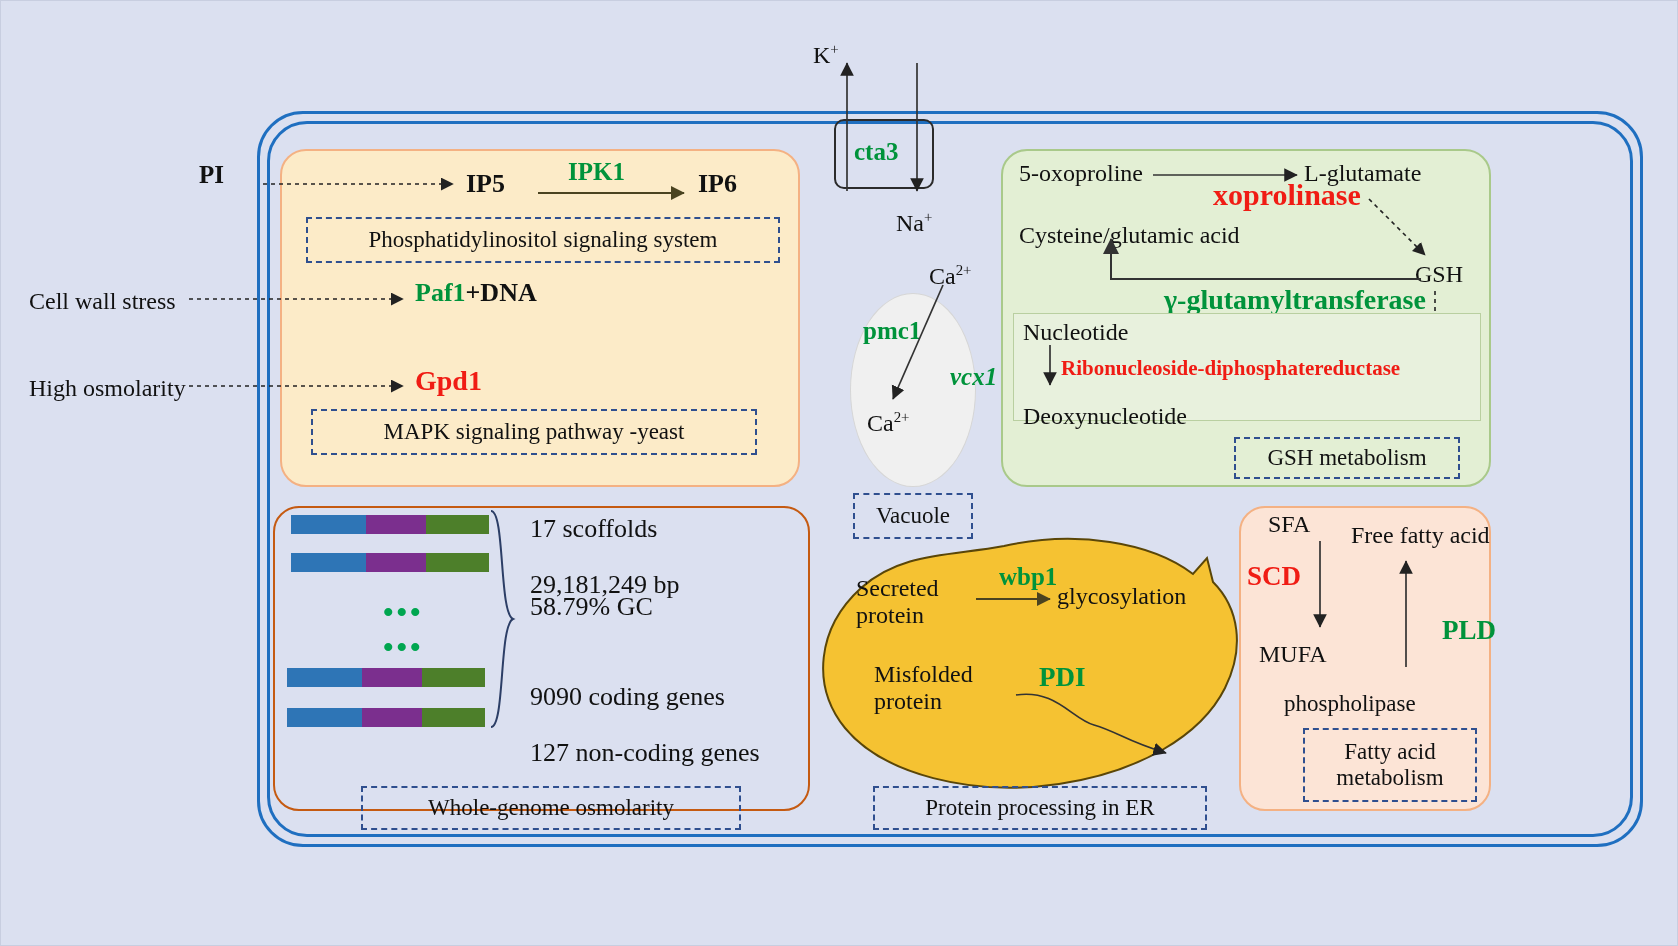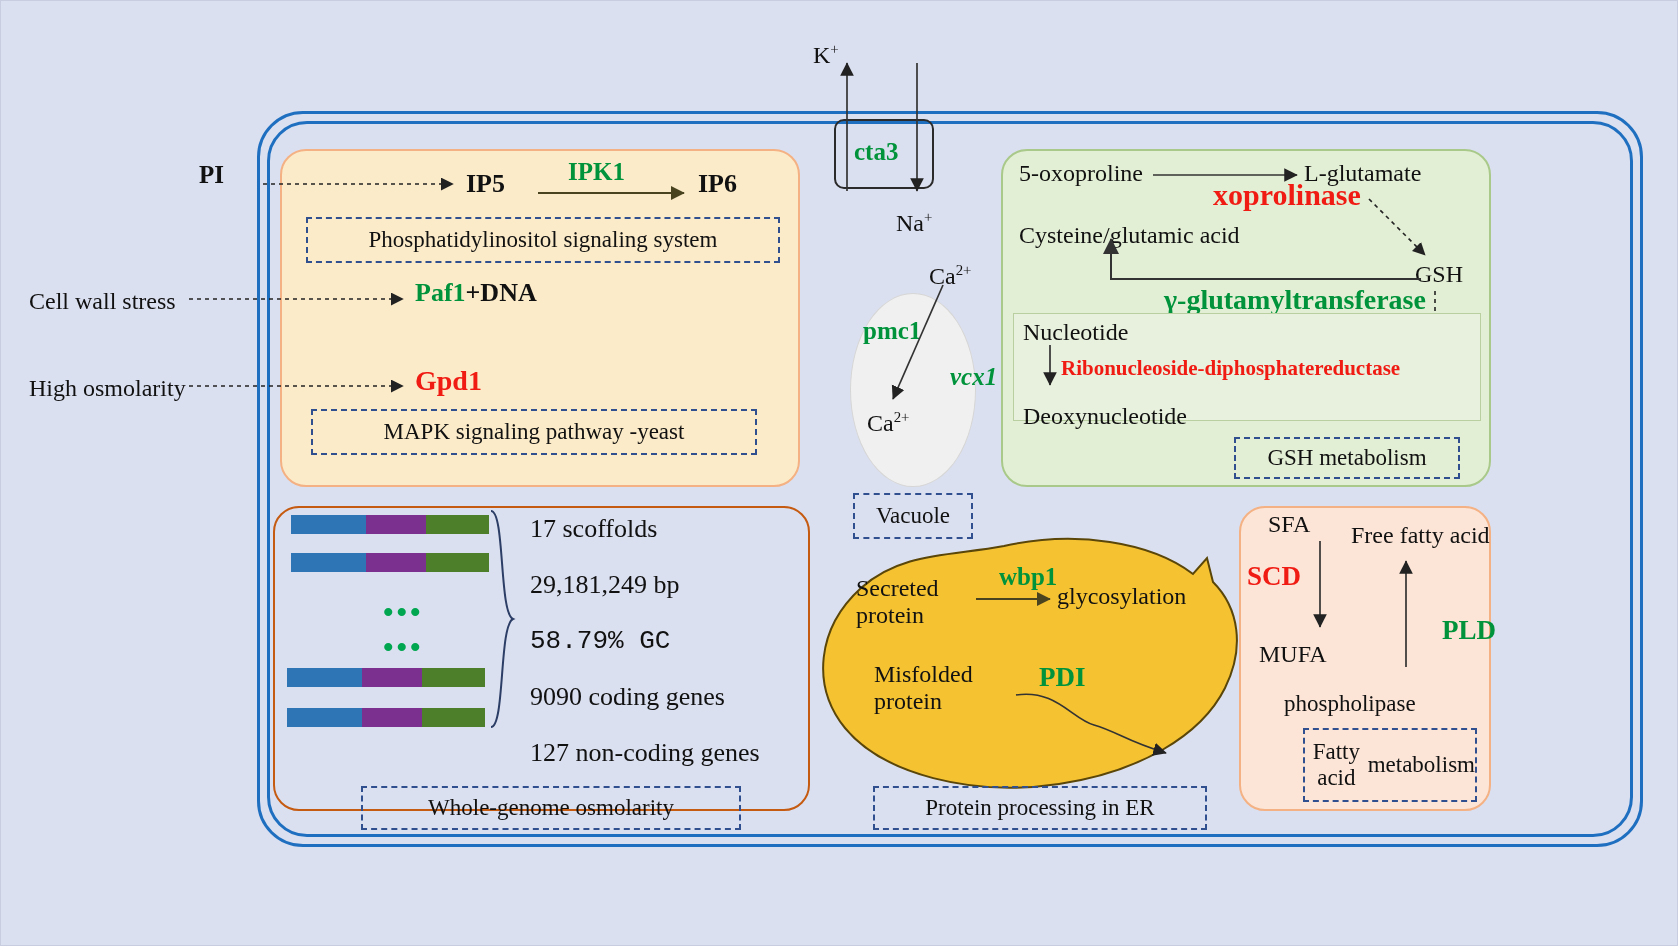--- a/index.html
+++ b/index.html
@@ -286,7 +286,7 @@
 
   <div class="abs t" style="left:529px;top:513px;font-size:26px;">17 scoffolds</div>
   <div class="abs t" style="left:529px;top:569px;font-size:26px;">29,181,249 bp</div>
-  <div class="abs t" style="left:529px;top:625px;font-size:26px;font-family:Liberation Mono, monospace;">58.79% GC</div>
+  <div class="abs t" style="left:529px;top:591px;font-size:26px;">58.79% GC</div>
   <div class="abs t" style="left:529px;top:681px;font-size:26px;">9090 coding genes</div>
   <div class="abs t" style="left:529px;top:737px;font-size:26px;">127 non-coding genes</div>
 

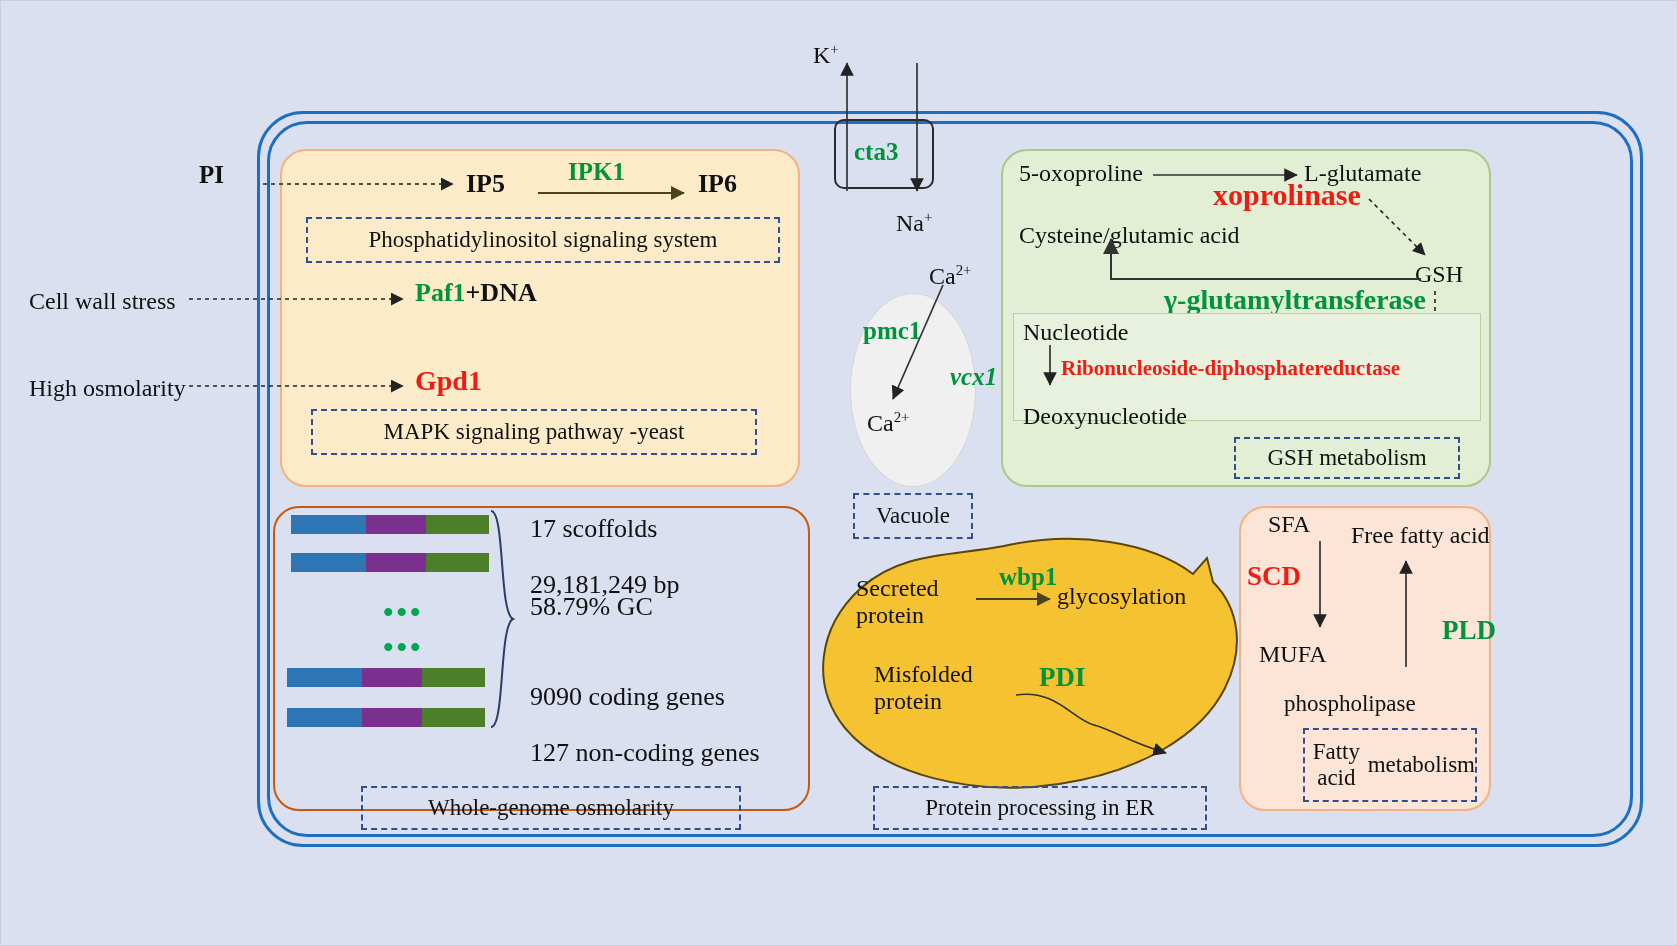--- a/index.html
+++ b/index.html
@@ -351,7 +351,7 @@
     <line class="ln" x1="7" y1="110" x2="7" y2="4" marker-end="url(#ah10)"></line>
   </svg>
 
-  <div class="abs cap" style="left:1302px;top:727px;width:174px;height:74px;flex-direction:row;">
+  <div class="abs cap" style="left:1302px;top:727px;width:174px;height:74px;flex-direction:column;">
     <span>Fatty acid</span>
     <span>metabolism</span>
   </div>

